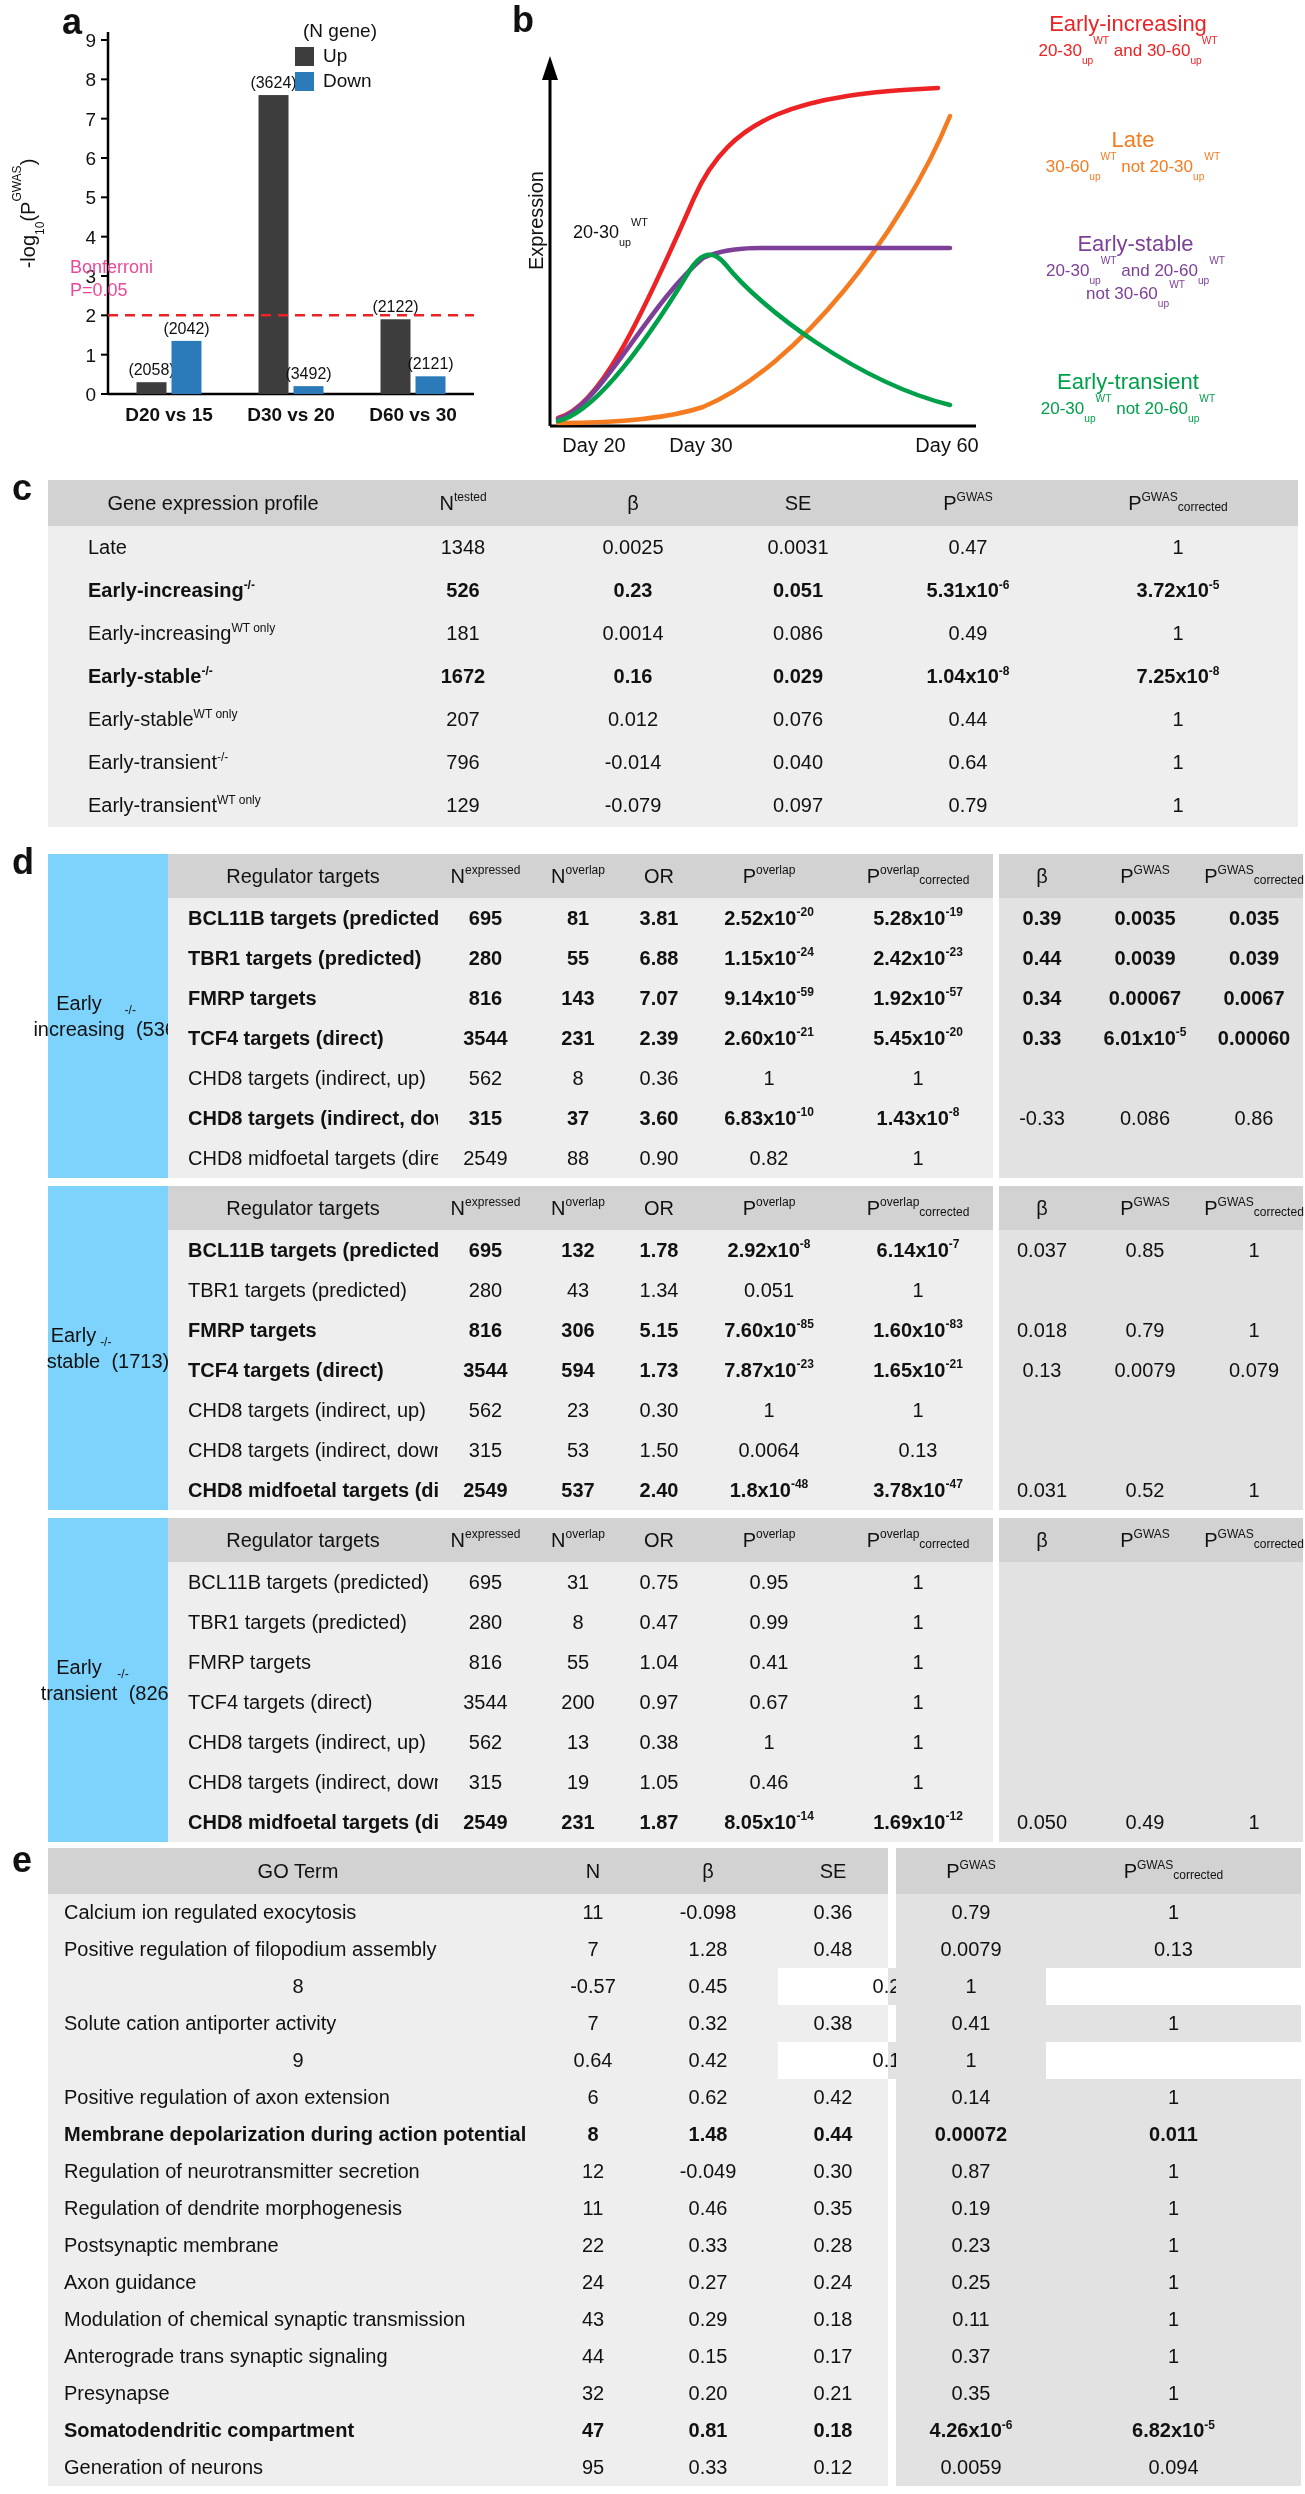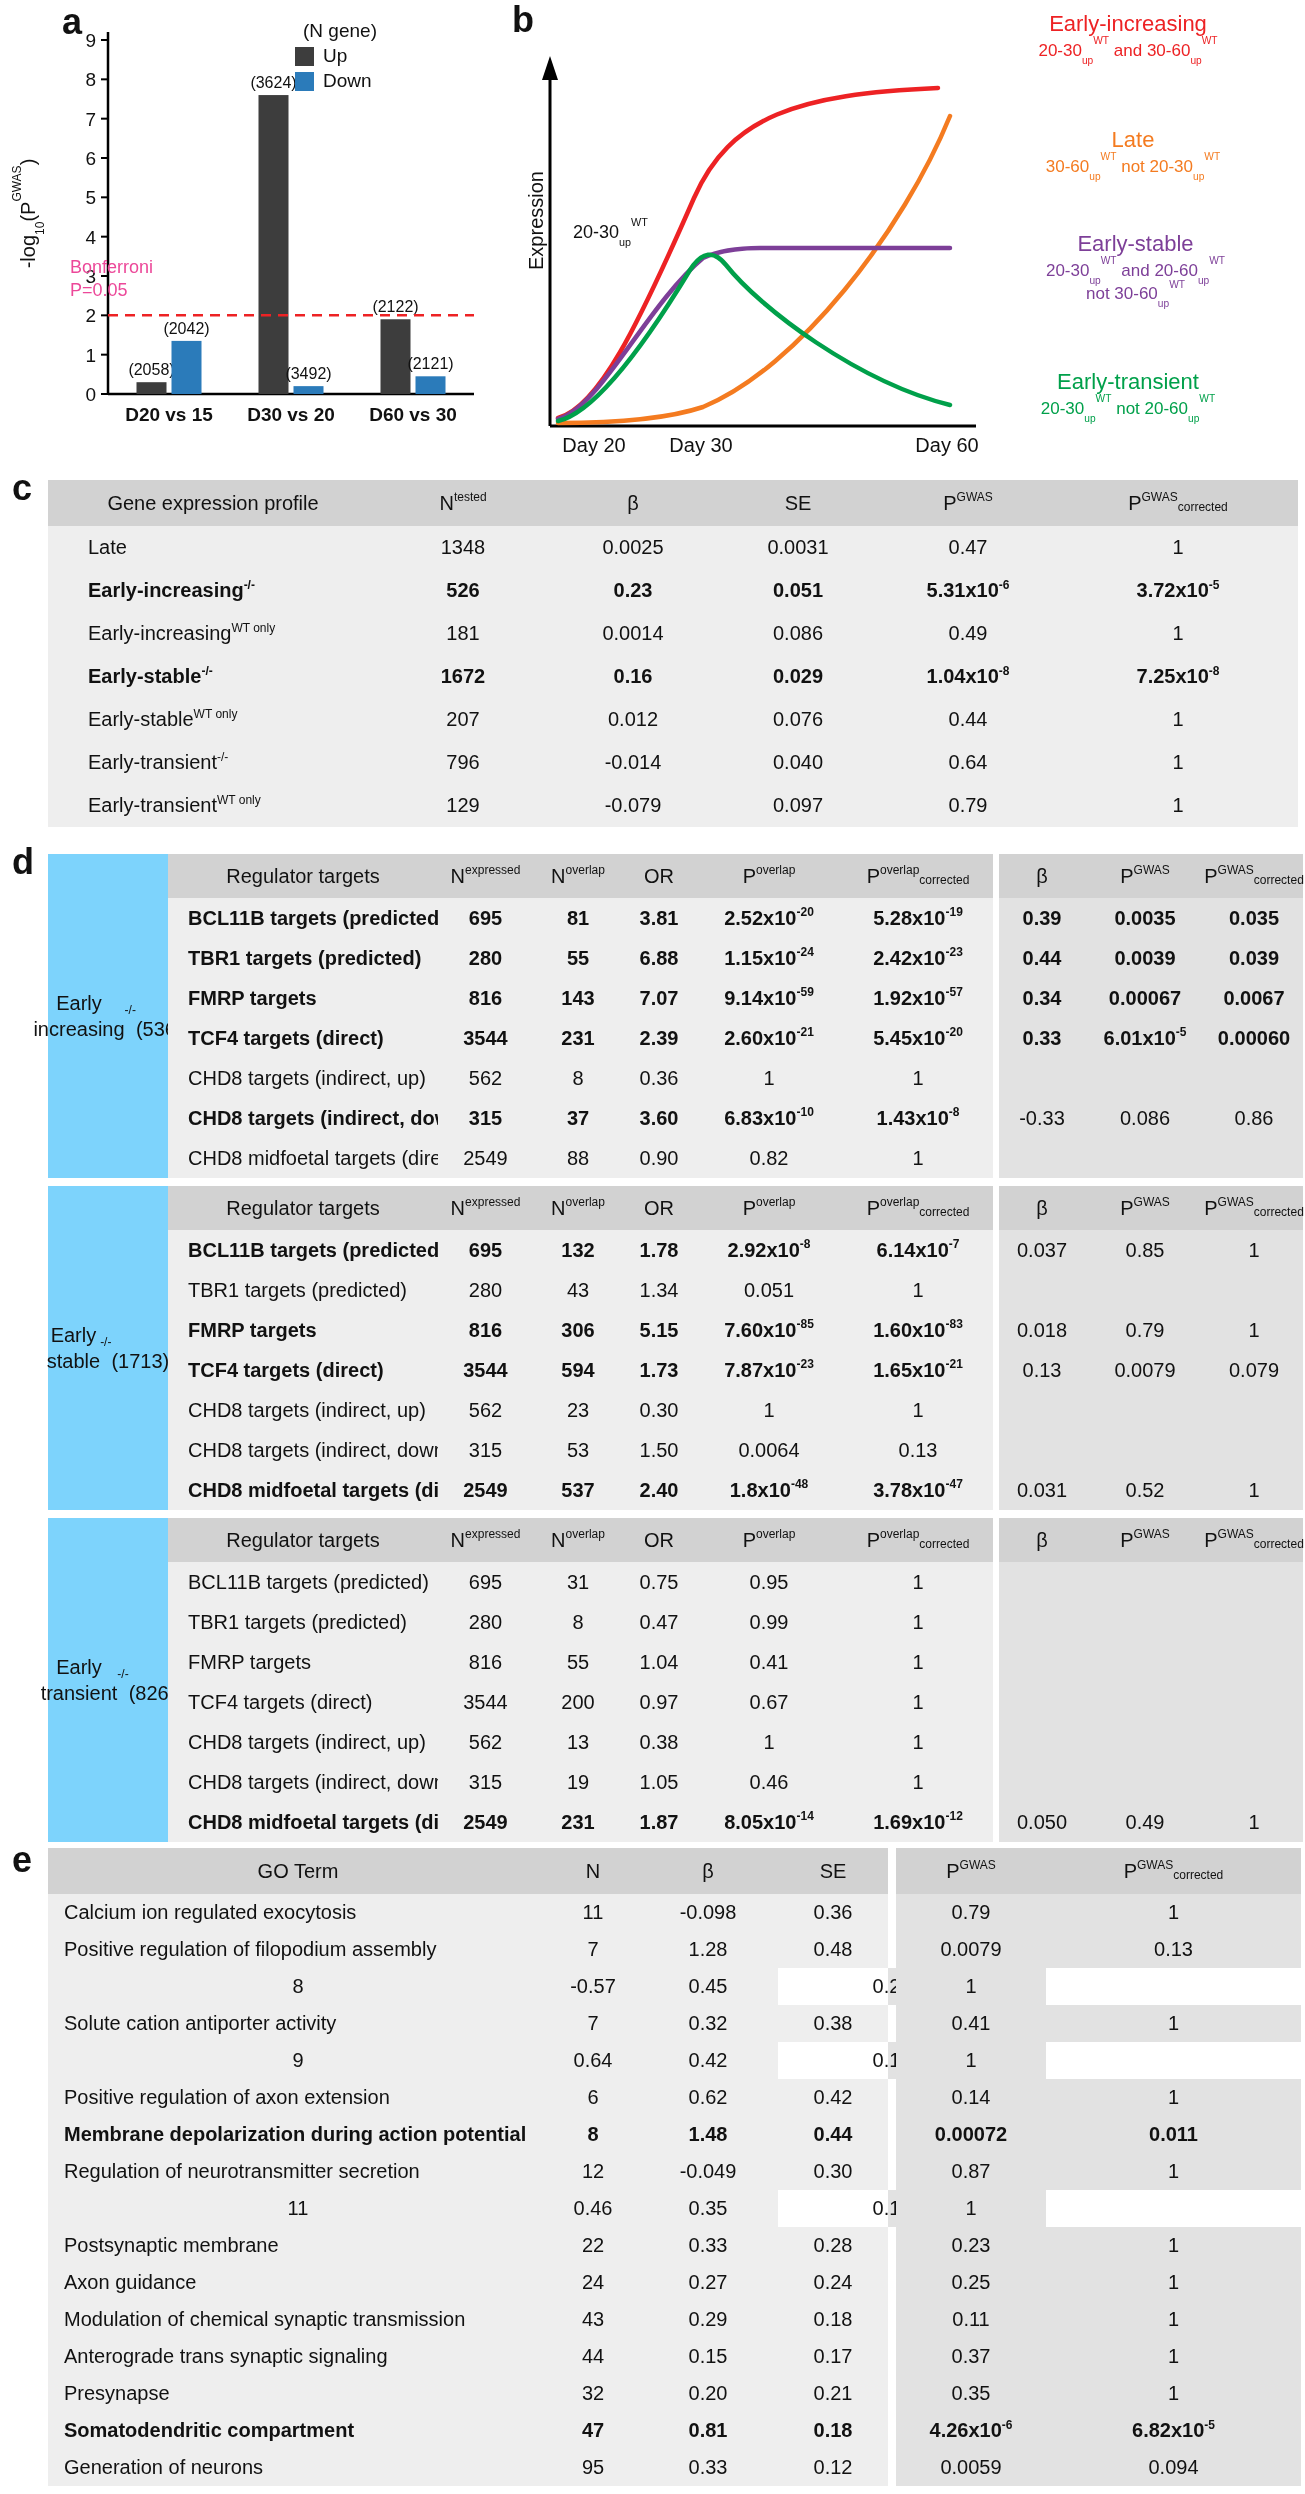--- a/index.html
+++ b/index.html
@@ -594,6 +594,7 @@
         <div class="cell dark">1</div>
       </div>
       <div class="trow" style="grid-template-columns: 500px 90px 140px 110px 8px 150px 255px; height: 37px;">
+        <div class="cell first">Regulation of dendrite morphogenesis</div>
         <div class="cell">11</div>
         <div class="cell">0.46</div>
         <div class="cell">0.35</div>

